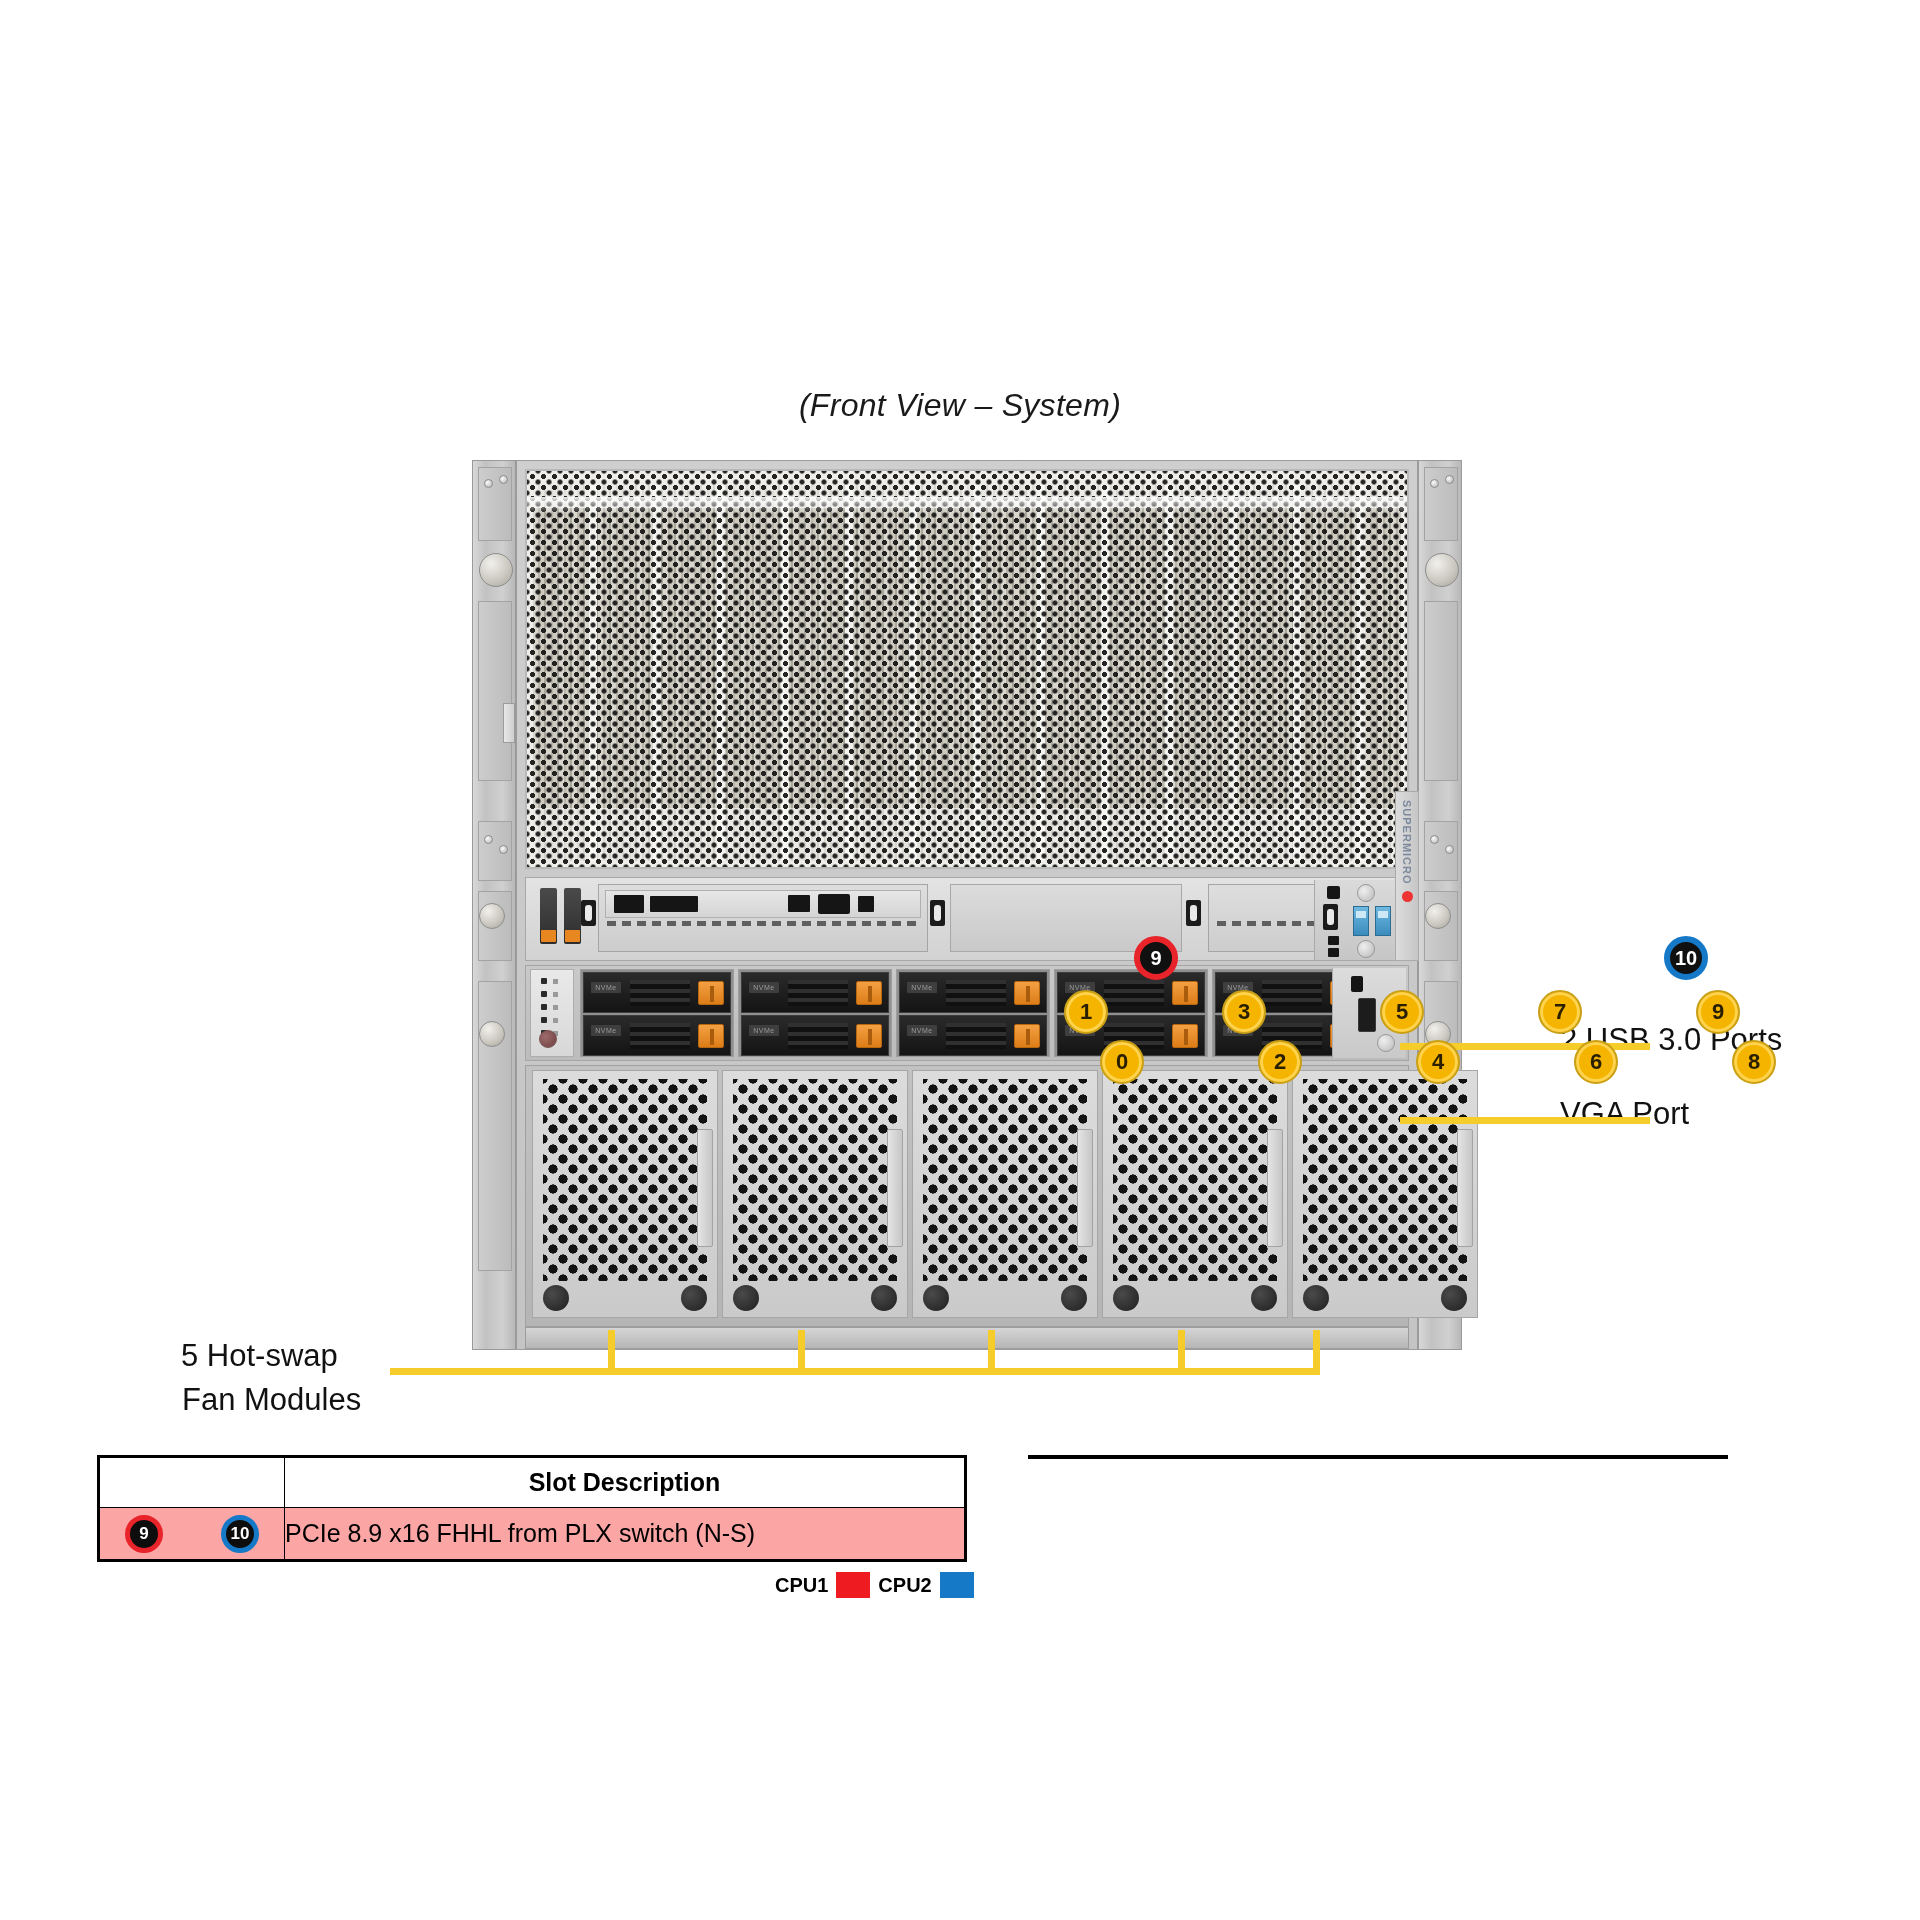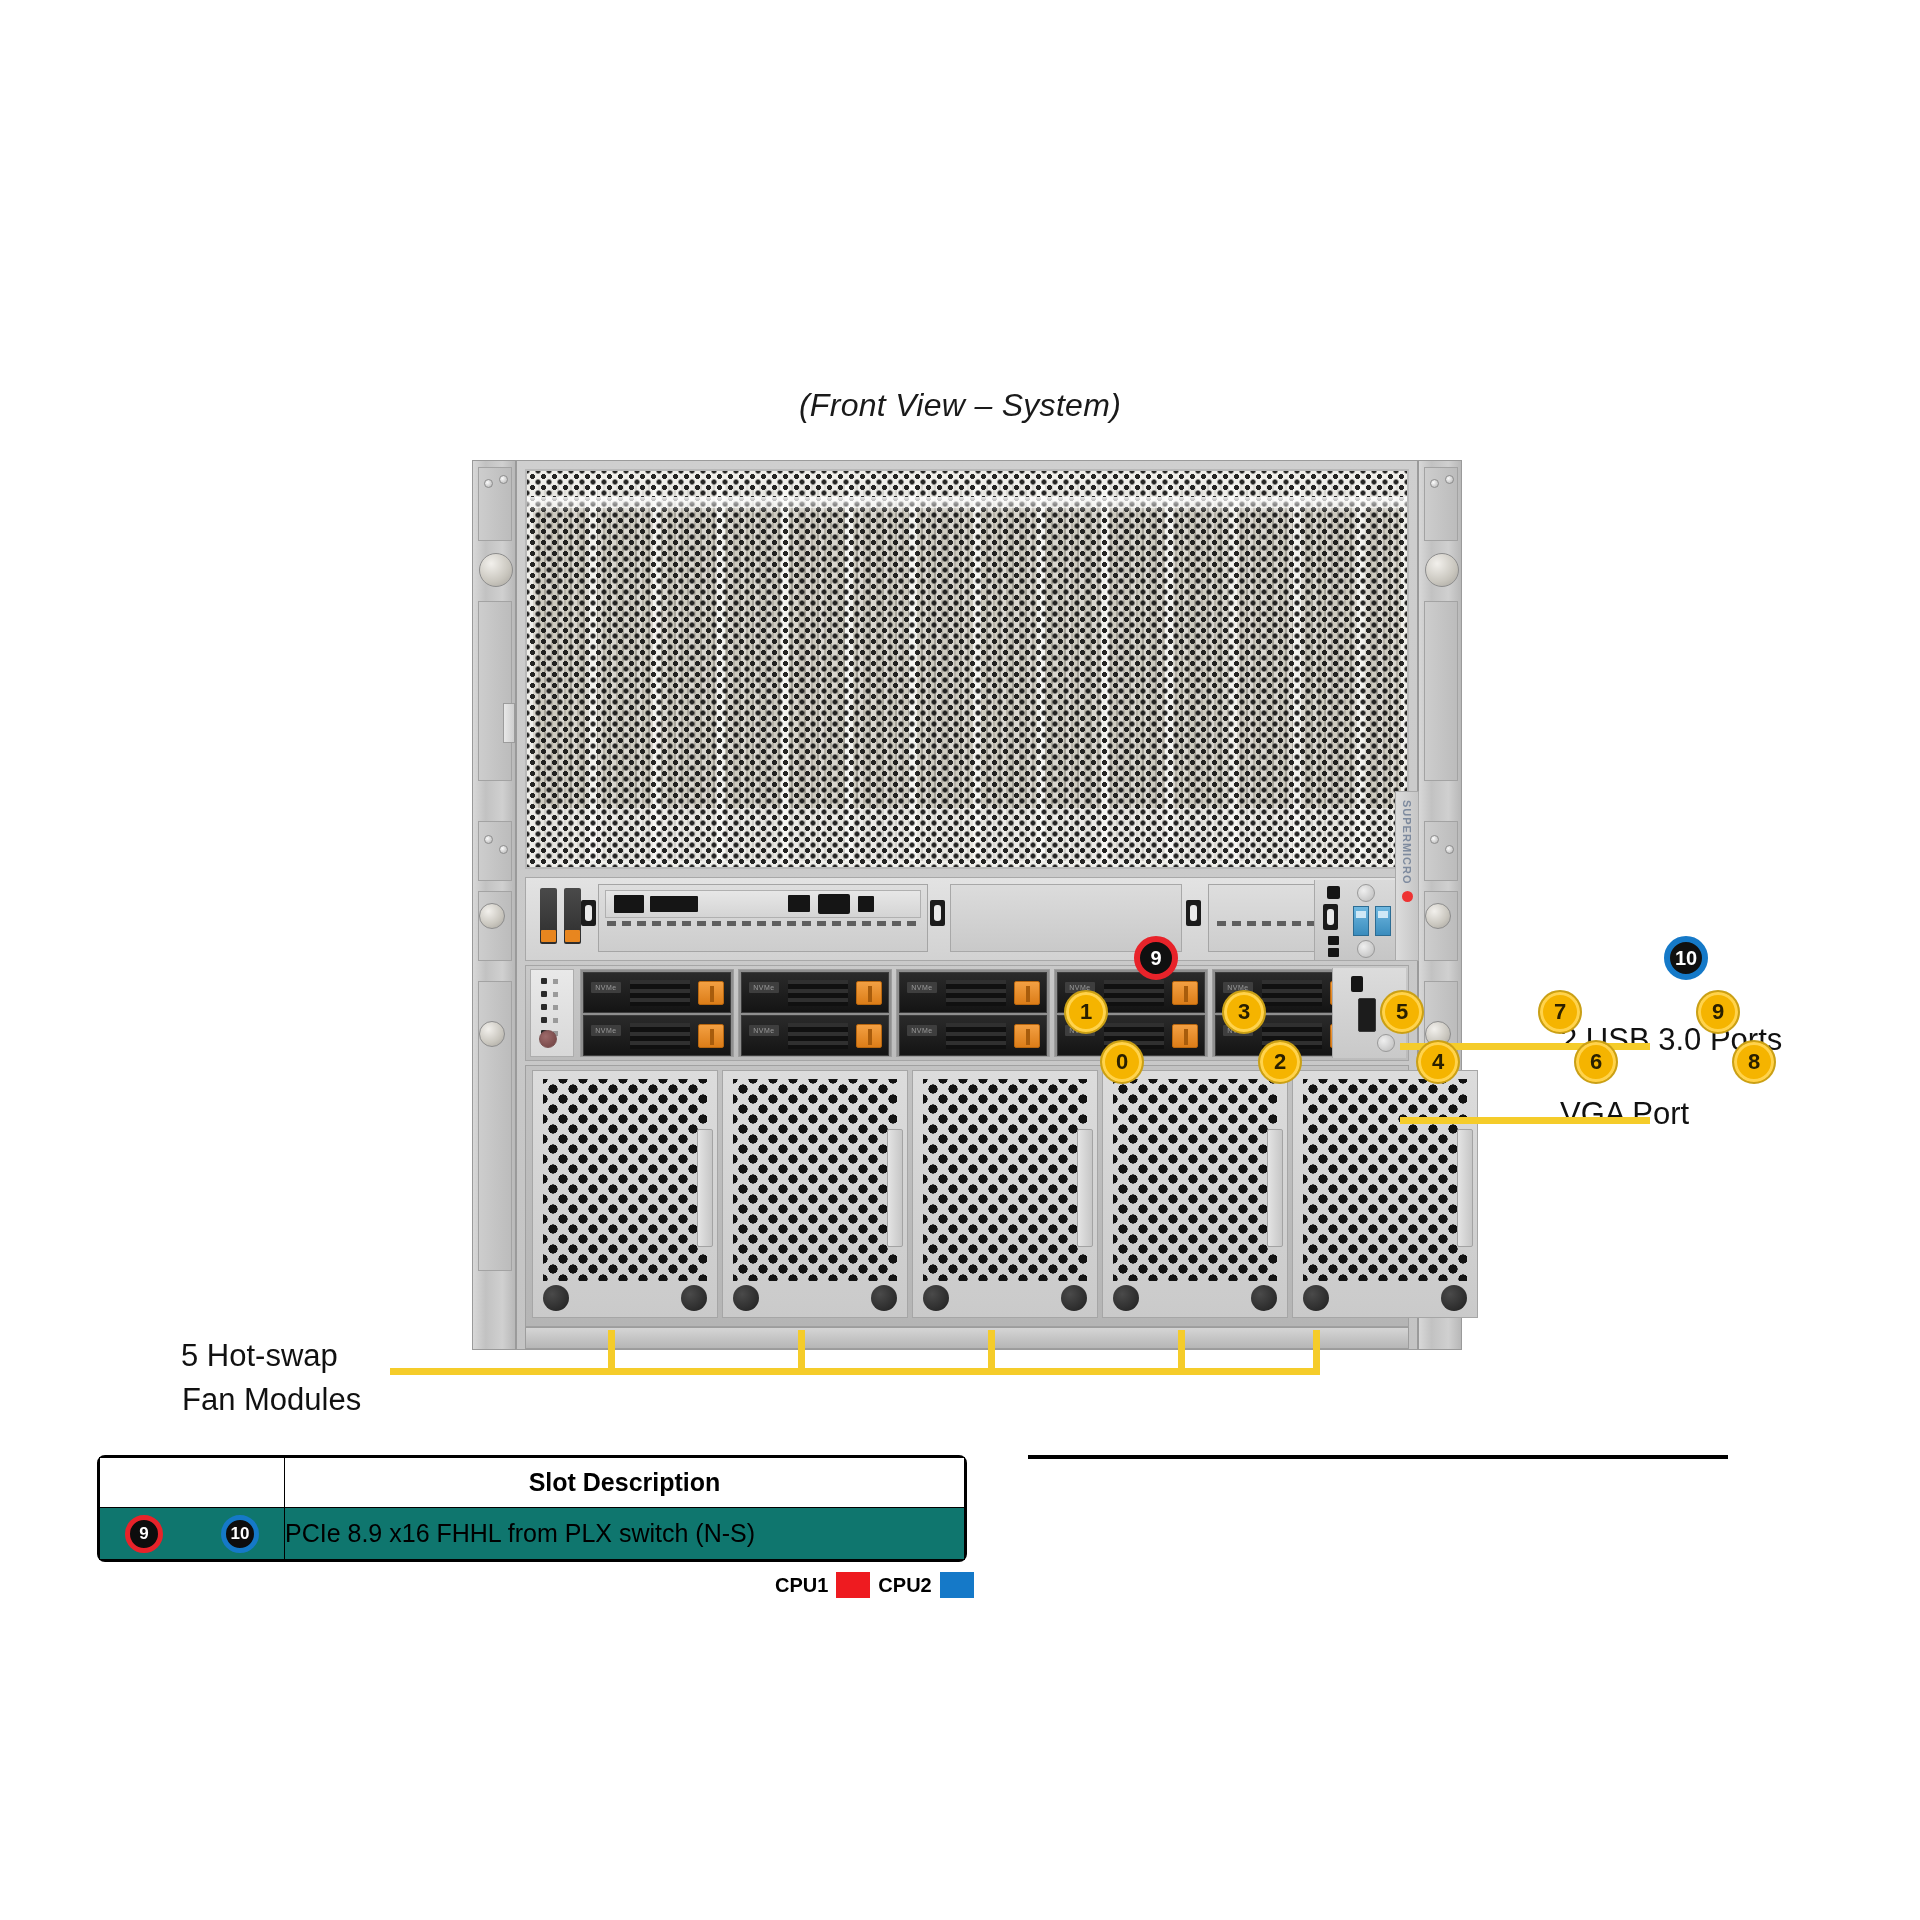--- a/index.html
+++ b/index.html
@@ -590,7 +590,7 @@
   <div class="leader-v" style="left:1178px; top:1330px; height:40px;"></div>
   <div class="leader-v" style="left:1313px; top:1330px; height:40px;"></div>
 
-  <div class="tbl" id="slot-table" style="left:97px; top:1455px; width:870px;border-radius:8px;">
+  <div class="tbl" id="slot-table" style="left:97px; top:1455px; width:870px;">
     <table>
       <tbody>
           <tr>

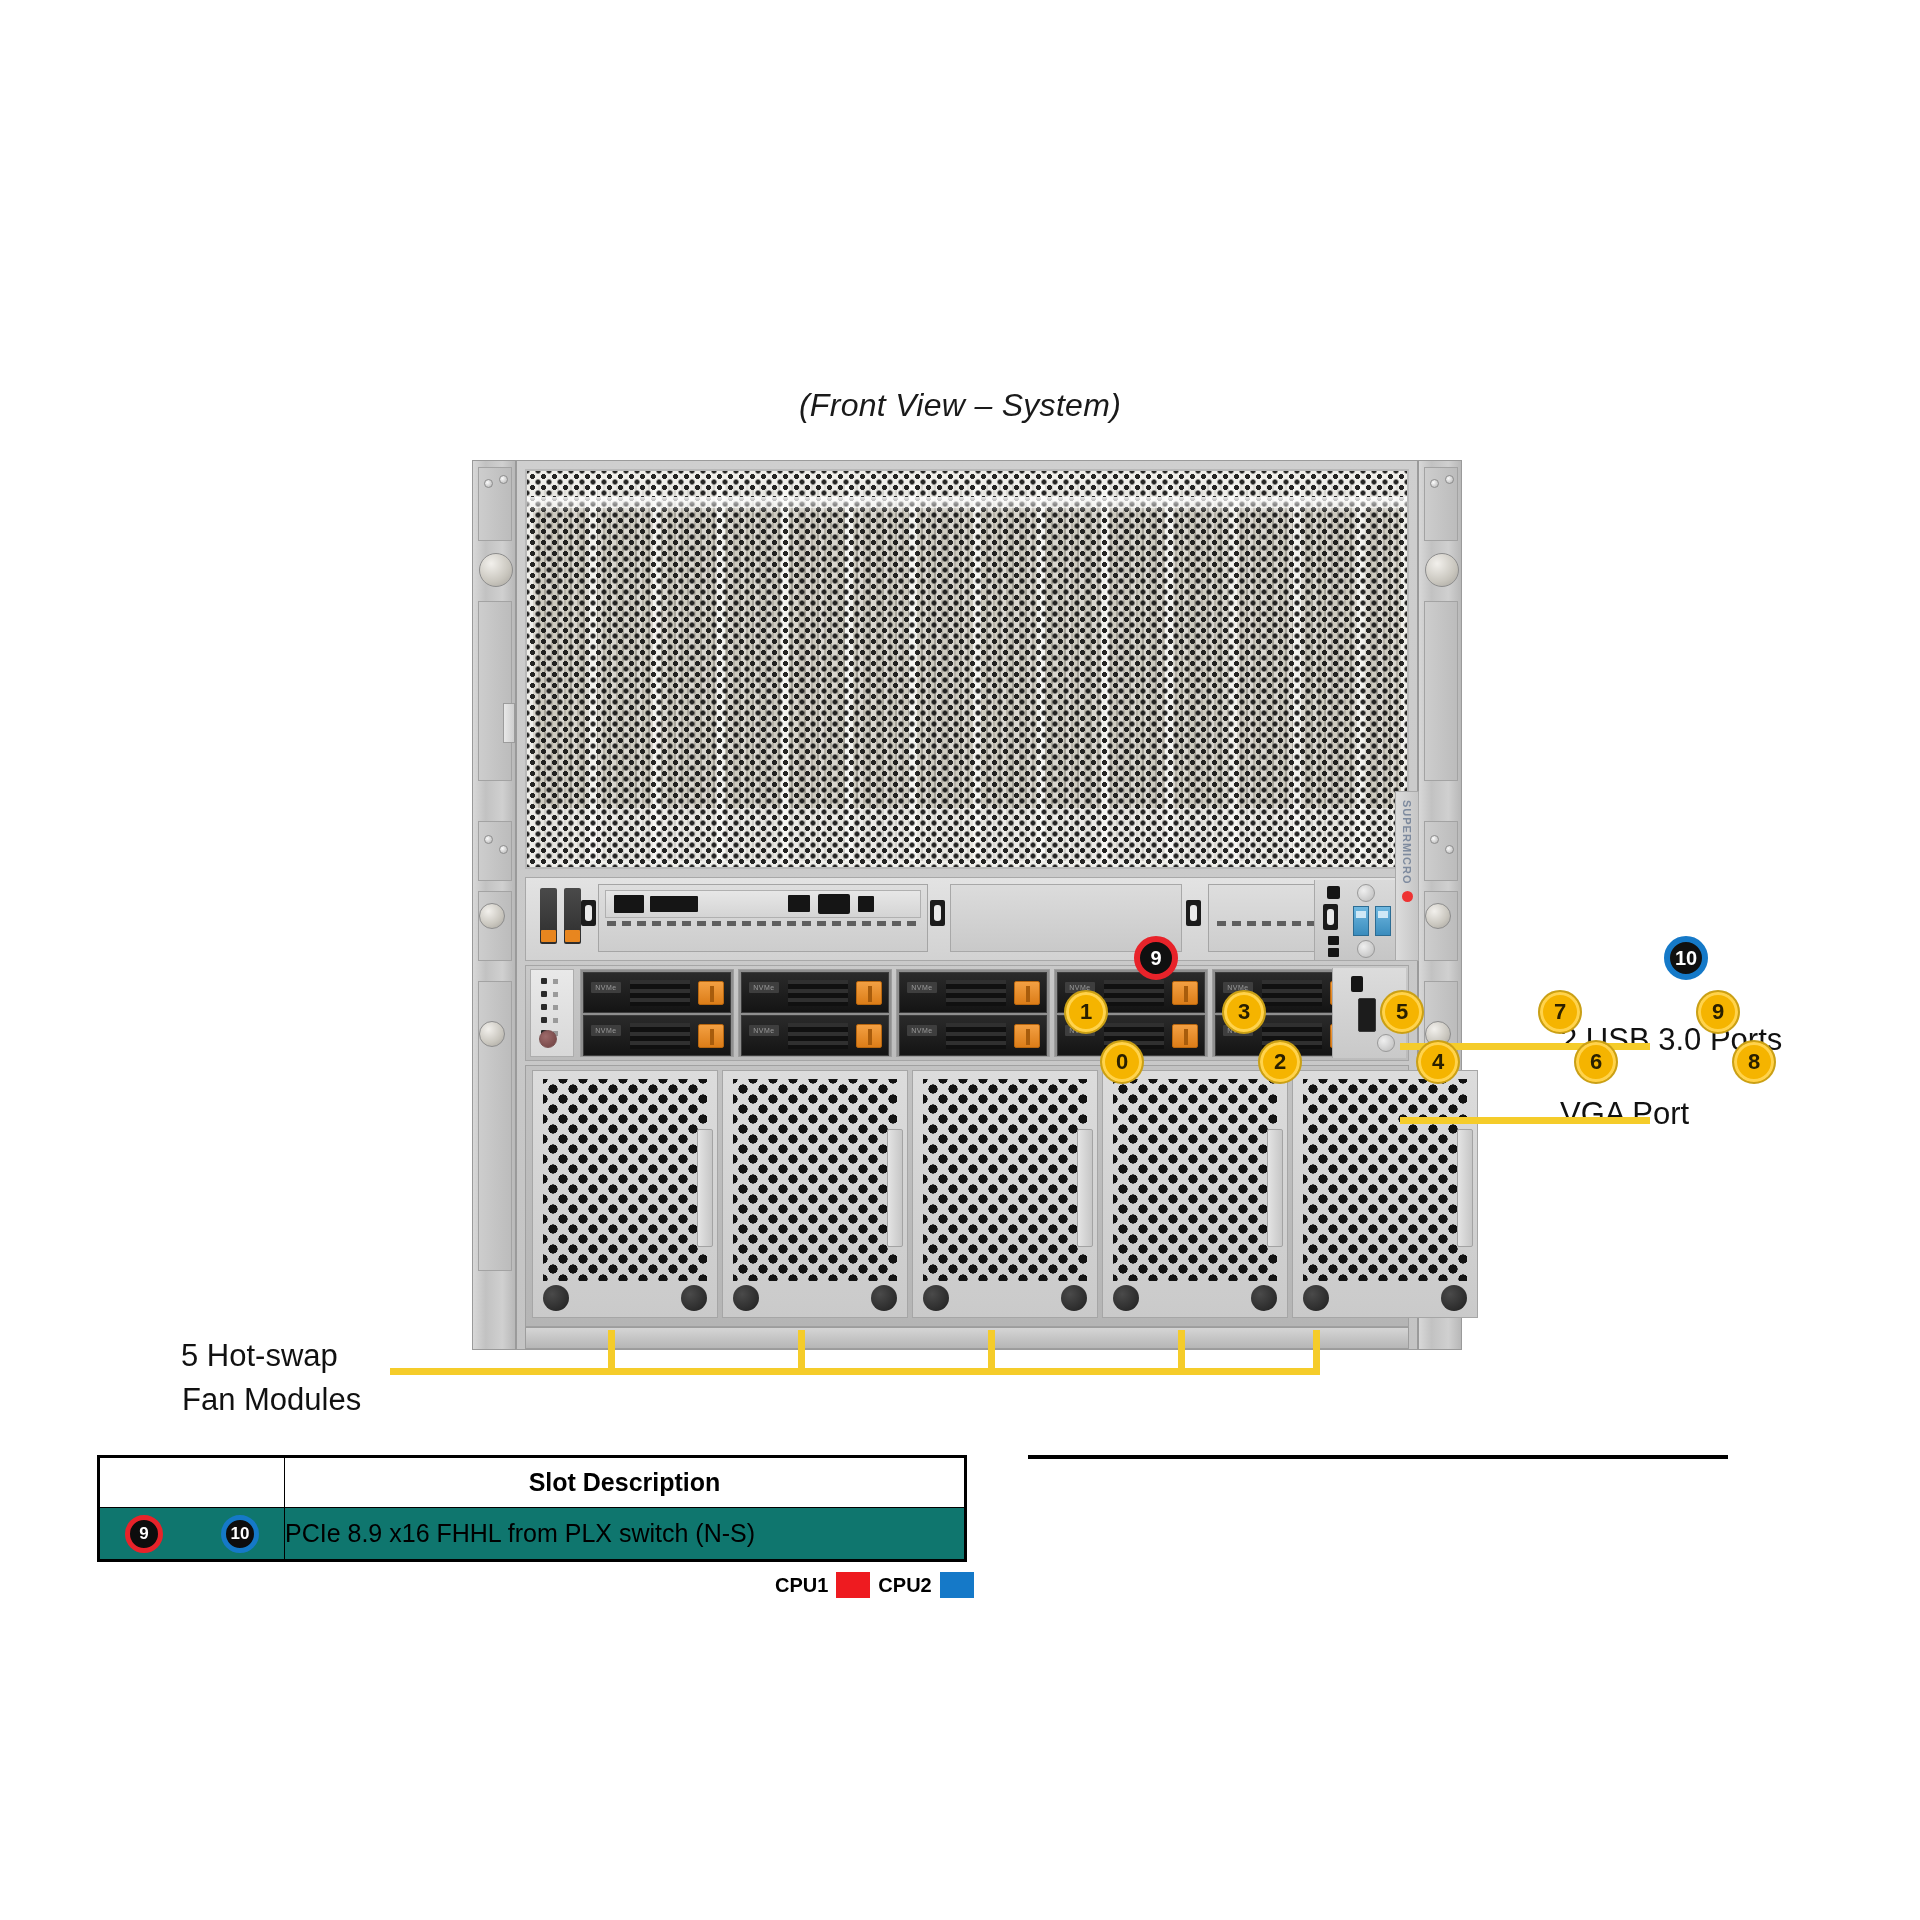--- a/index.html
+++ b/index.html
@@ -321,7 +321,7 @@
     padding:0;
   }
   .tbl th { font-weight:bold; text-align:center; height:50px; background:#fff; }
-  .tbl td { background:#0f766e; height:52px; }
+  .tbl td { background:#fca5a5; height:52px; }
   .cell-badges { text-align:center; position:relative; }
   .inline-badge {
     display:inline-flex; align-items:center; justify-content:center;

